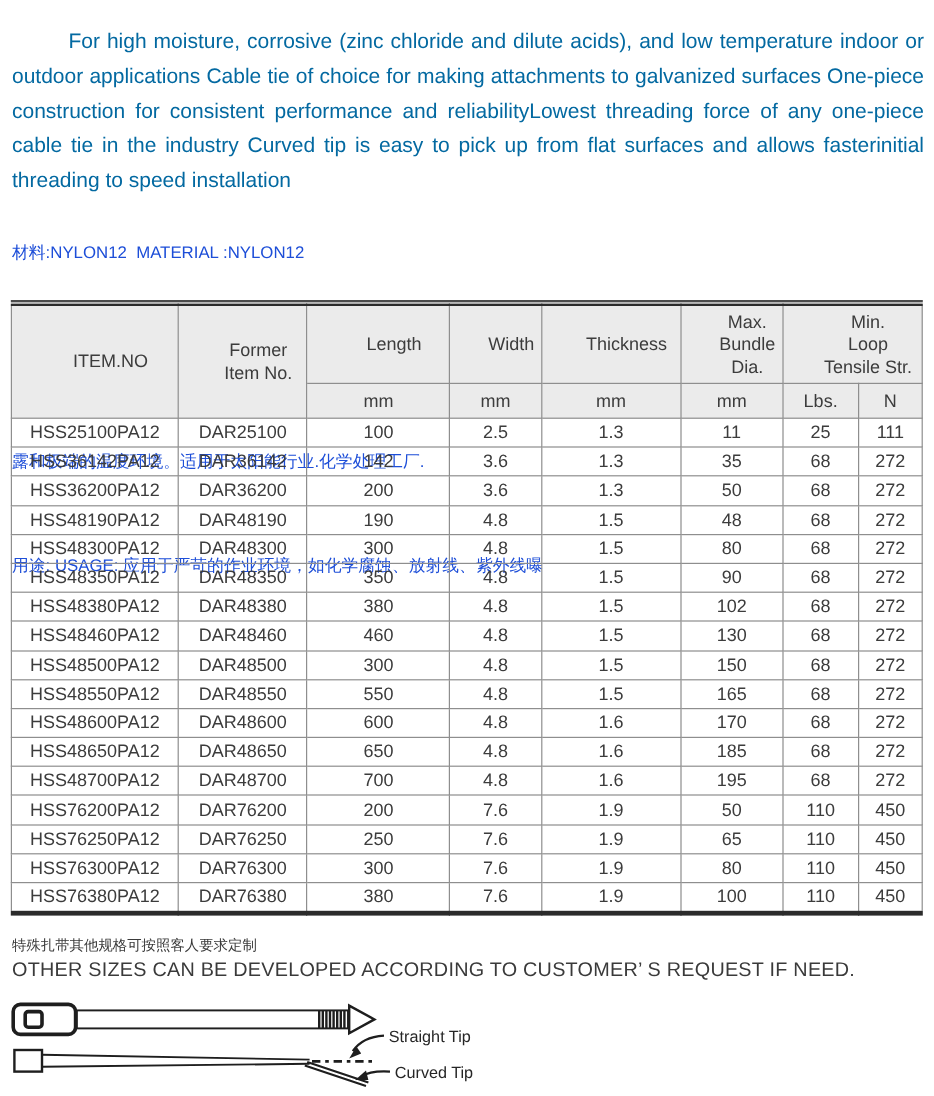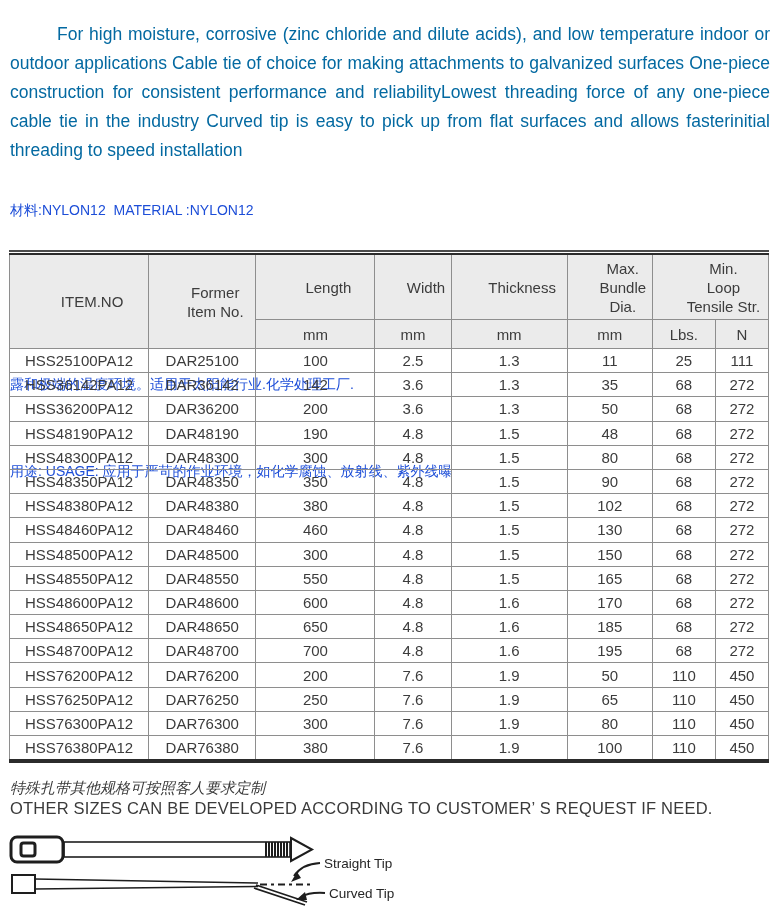--- a/index.html
+++ b/index.html
@@ -42,7 +42,7 @@
   .footer-note {
     position:absolute; left:10px; top:778px; width:760px; color:#3a3a3a;
   }
-  .footer-note .cn { font-size:15px; line-height:20px;font-style:italic; }
+  .footer-note .cn { font-size:12px; line-height:20px; }
   .footer-note .en { font-size:16.5px; line-height:21px; letter-spacing:0.2px; }
 
   .diagram { position:absolute; left:8px; top:831px; width:430px; height:82px;text-align:center; }

